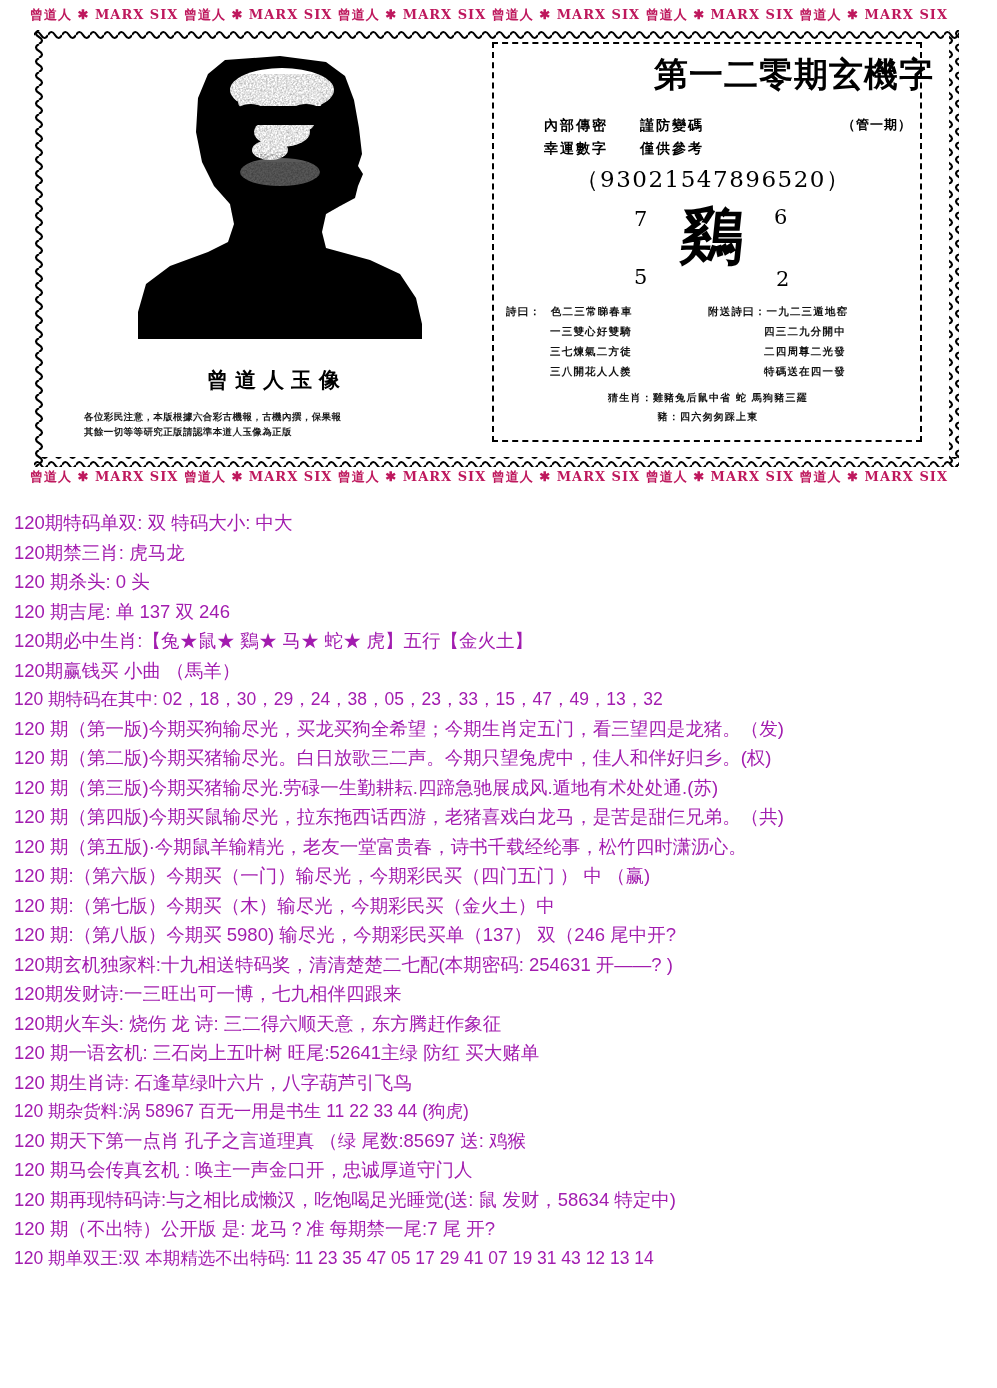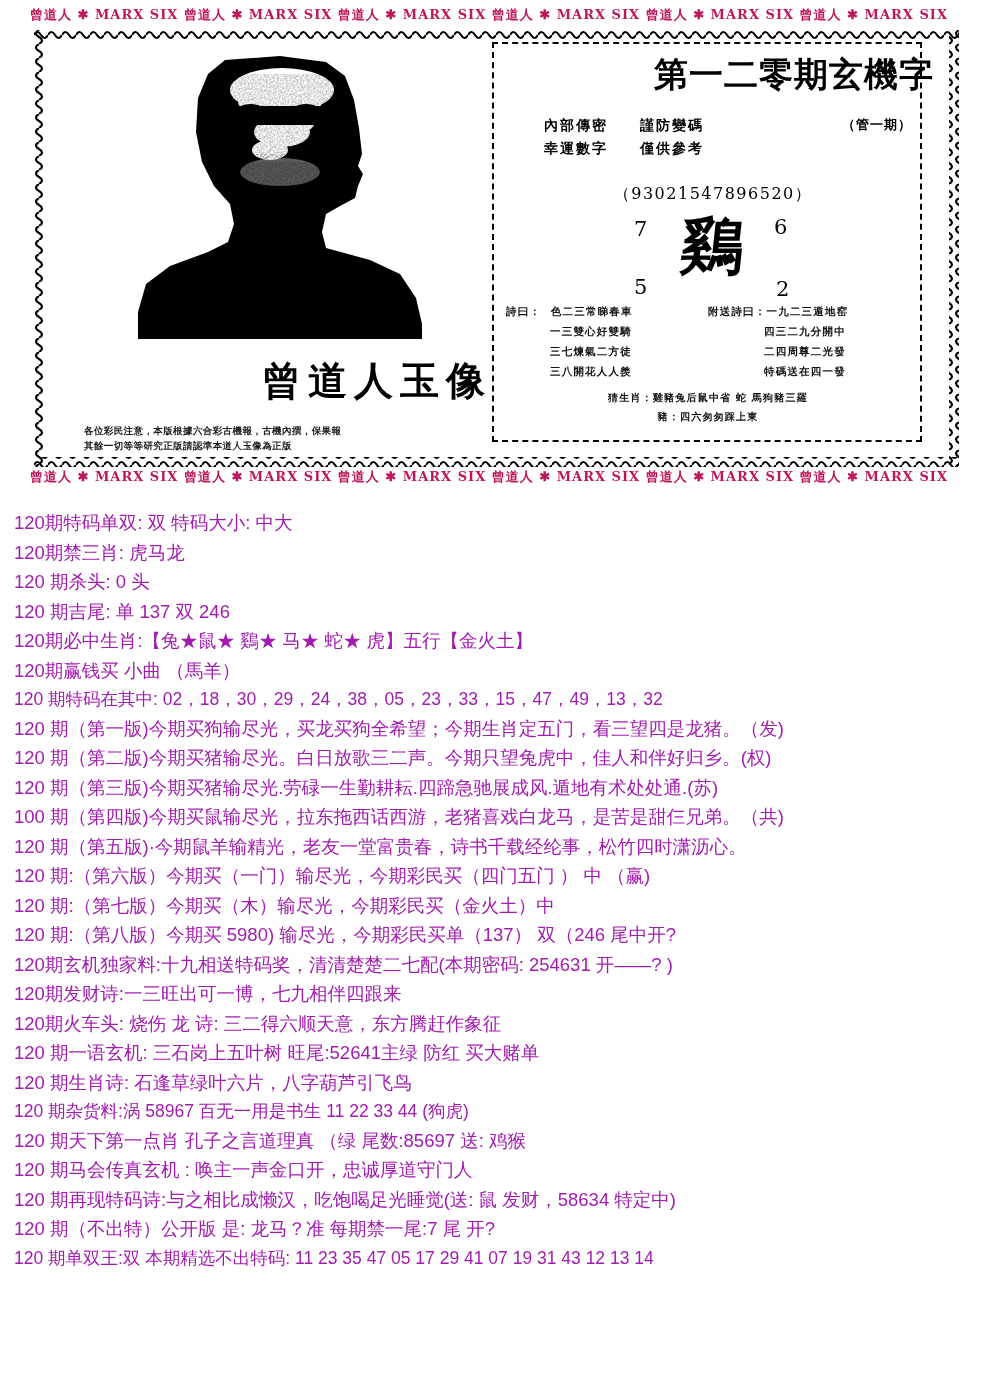--- a/index.html
+++ b/index.html
@@ -131,9 +131,9 @@
   .lucky-num {
     text-align: center;
     font-family: "DejaVu Serif", "Liberation Serif", serif;
-    font-size: 16px;
+    font-size: 23px;
     letter-spacing: 1.5px;
-    margin-top: 24px;
+    margin-top: 4px;
   }
 
   

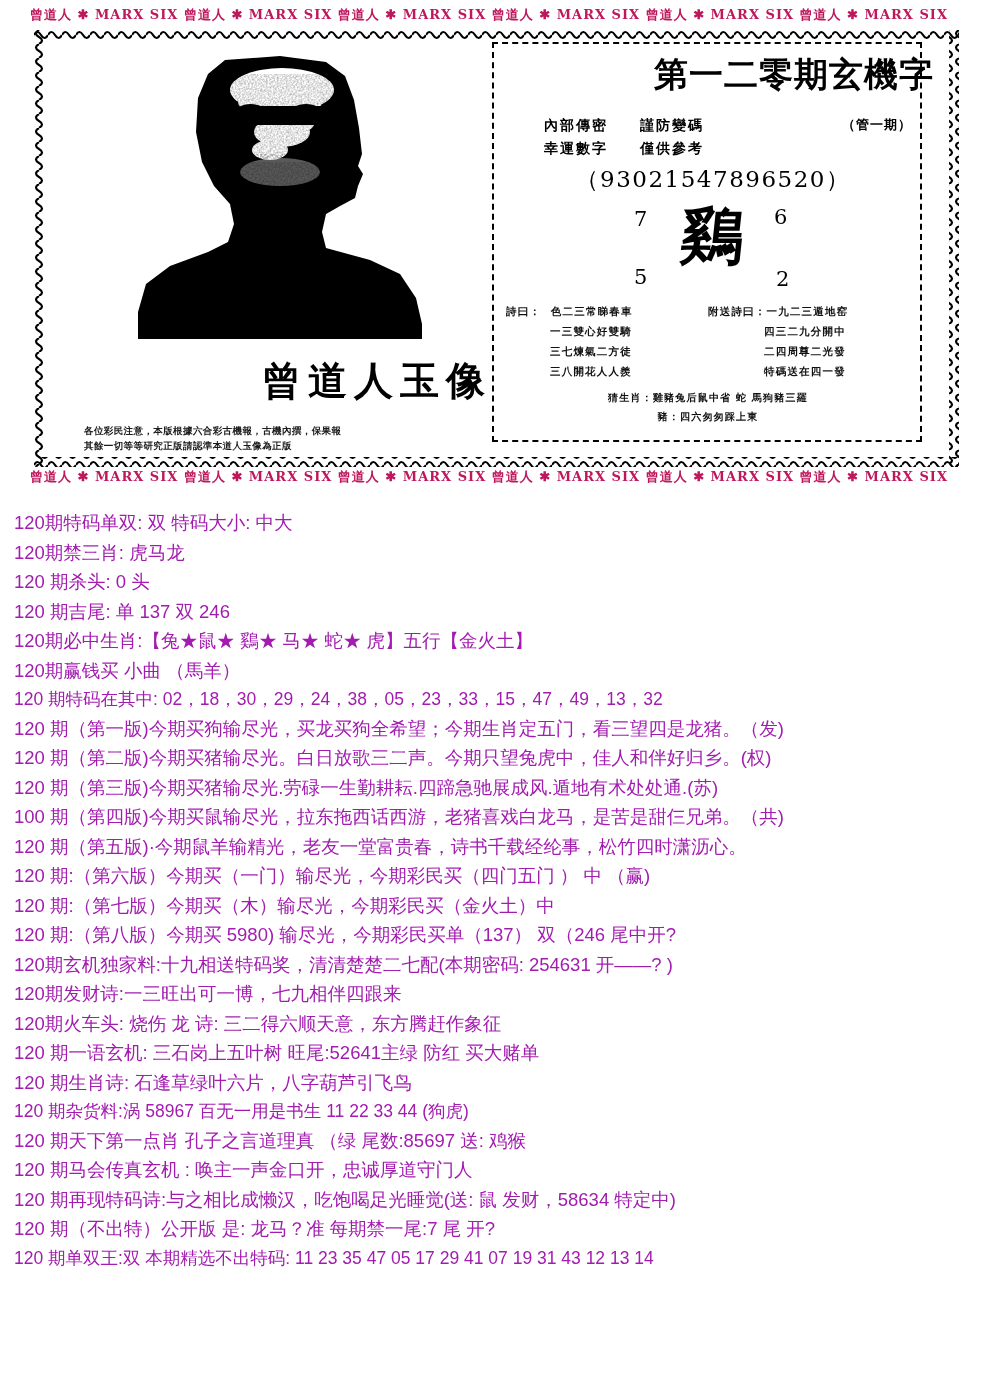--- a/index.html
+++ b/index.html
@@ -72,12 +72,12 @@
     width: 300px; height: 285px;
   }
   .portrait-caption {
-    text-align: right;
-    font-family: "DejaVu Serif", "Liberation Serif", serif;
-    font-weight: bold;
-    font-size: 39px;
+    text-align: center;
+    font-family: "DejaVu Serif", "Liberation Serif", serif;
+    font-weight: bold;
+    font-size: 21px;
     letter-spacing: 7px;
-    margin-top: 10px;
+    margin-top: 22px;
     color: #000;
   }
   .fineprint {

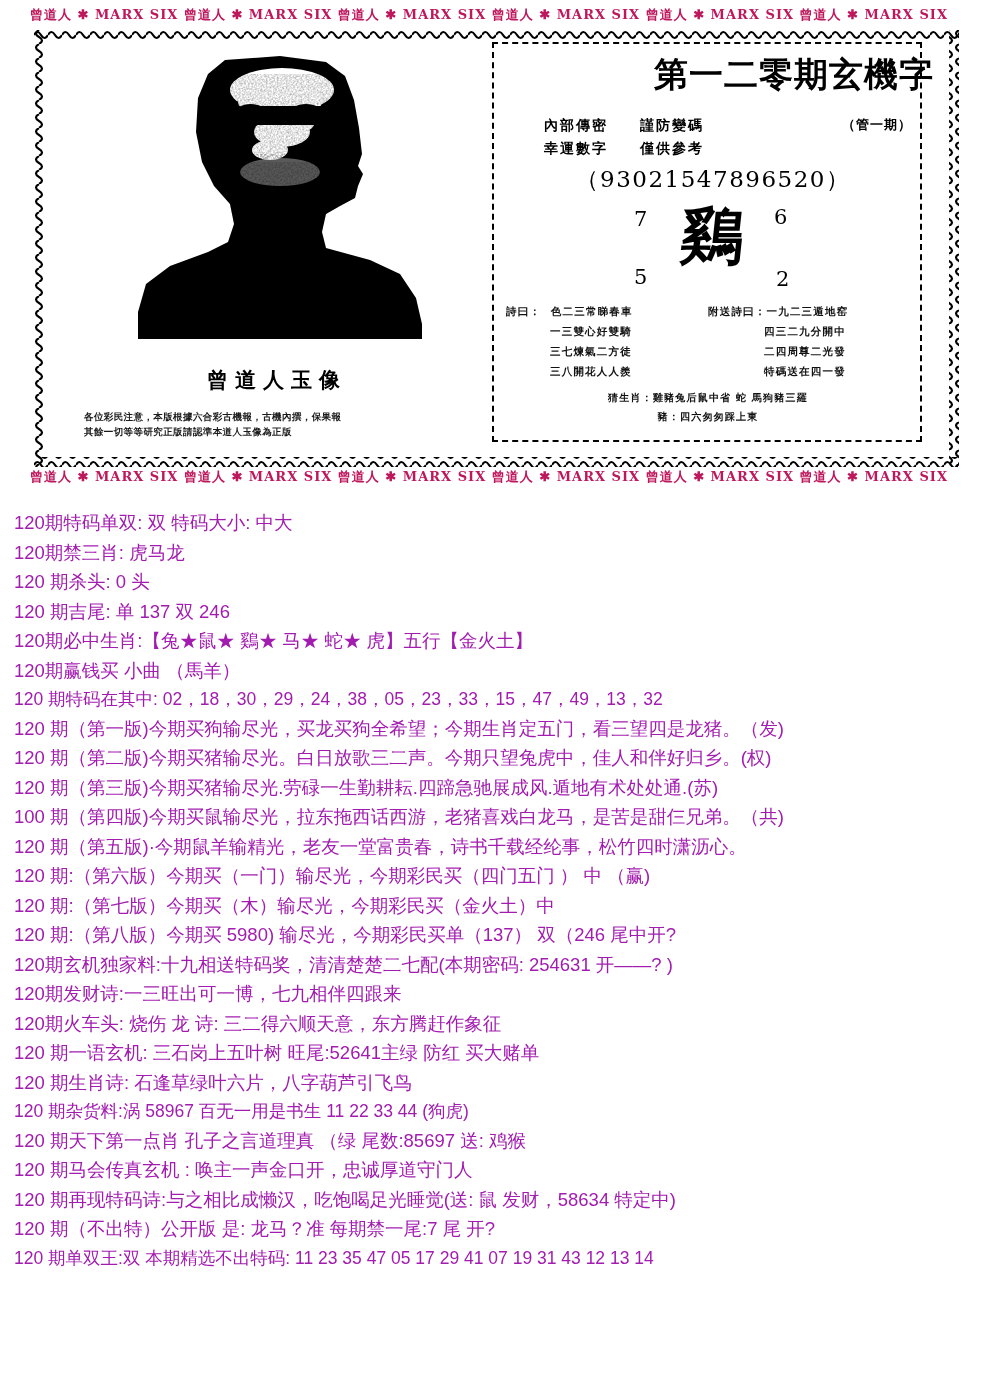--- a/index.html
+++ b/index.html
@@ -349,7 +349,7 @@
     <div class="line">120 期（第一版)今期买狗输尽光，买龙买狗全希望；今期生肖定五门，看三望四是龙猪。（发)</div>
     <div class="line">120 期（第二版)今期买猪输尽光。白日放歌三二声。今期只望兔虎中，佳人和伴好归乡。(权)</div>
     <div class="line">120 期（第三版)今期买猪输尽光.劳碌一生勤耕耘.四蹄急驰展成风.遁地有术处处通.(苏)</div>
-    <div class="line">100 期（第四版)今期买鼠输尽光，拉东拖西话西游，老猪喜戏白龙马，是苦是甜仨兄弟。（共)</div>
+    <div class="line">120 期（第四版)今期买鼠输尽光，拉东拖西话西游，老猪喜戏白龙马，是苦是甜仨兄弟。（共)</div>
     <div class="line">120 期（第五版)·今期鼠羊输精光，老友一堂富贵春，诗书千载经纶事，松竹四时潇沥心。</div>
     <div class="line">120 期:（第六版）今期买（一门）输尽光，今期彩民买（四门五门 ） 中 （赢)</div>
     <div class="line">120 期:（第七版）今期买（木）输尽光，今期彩民买（金火土）中</div>

